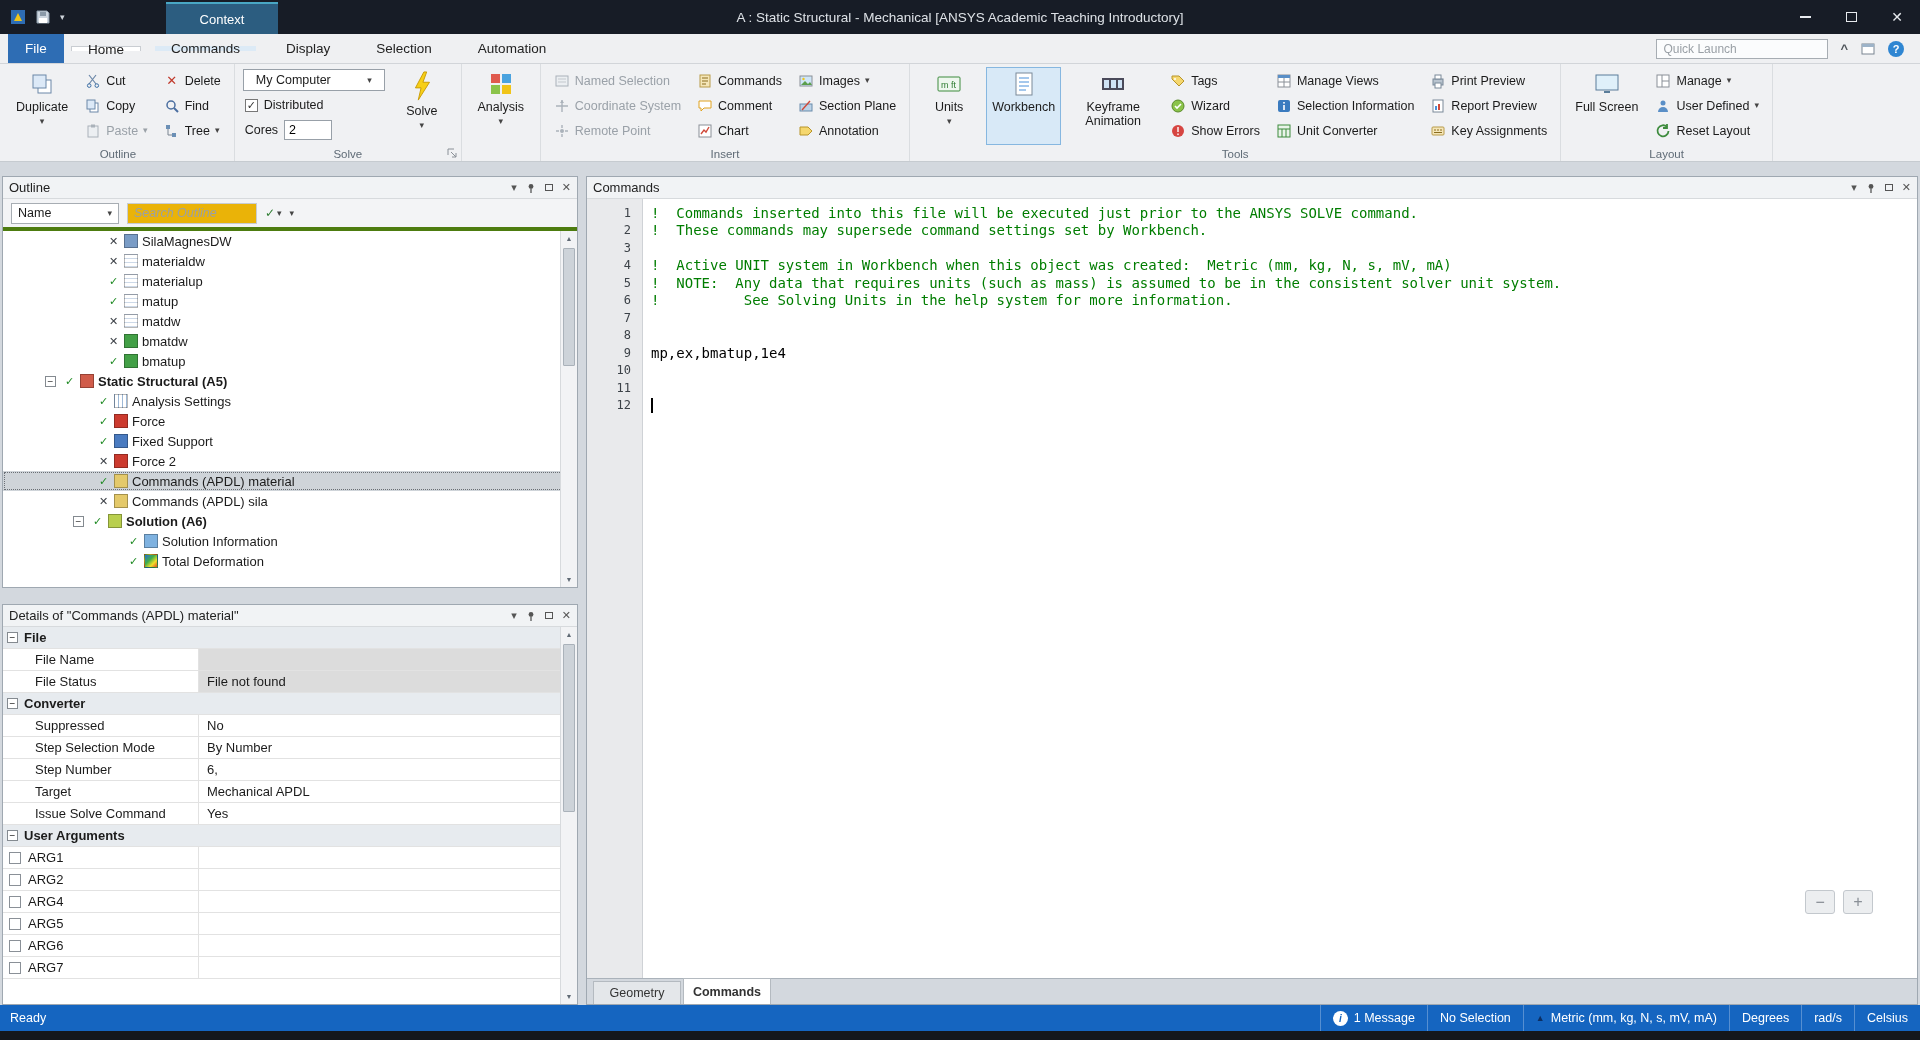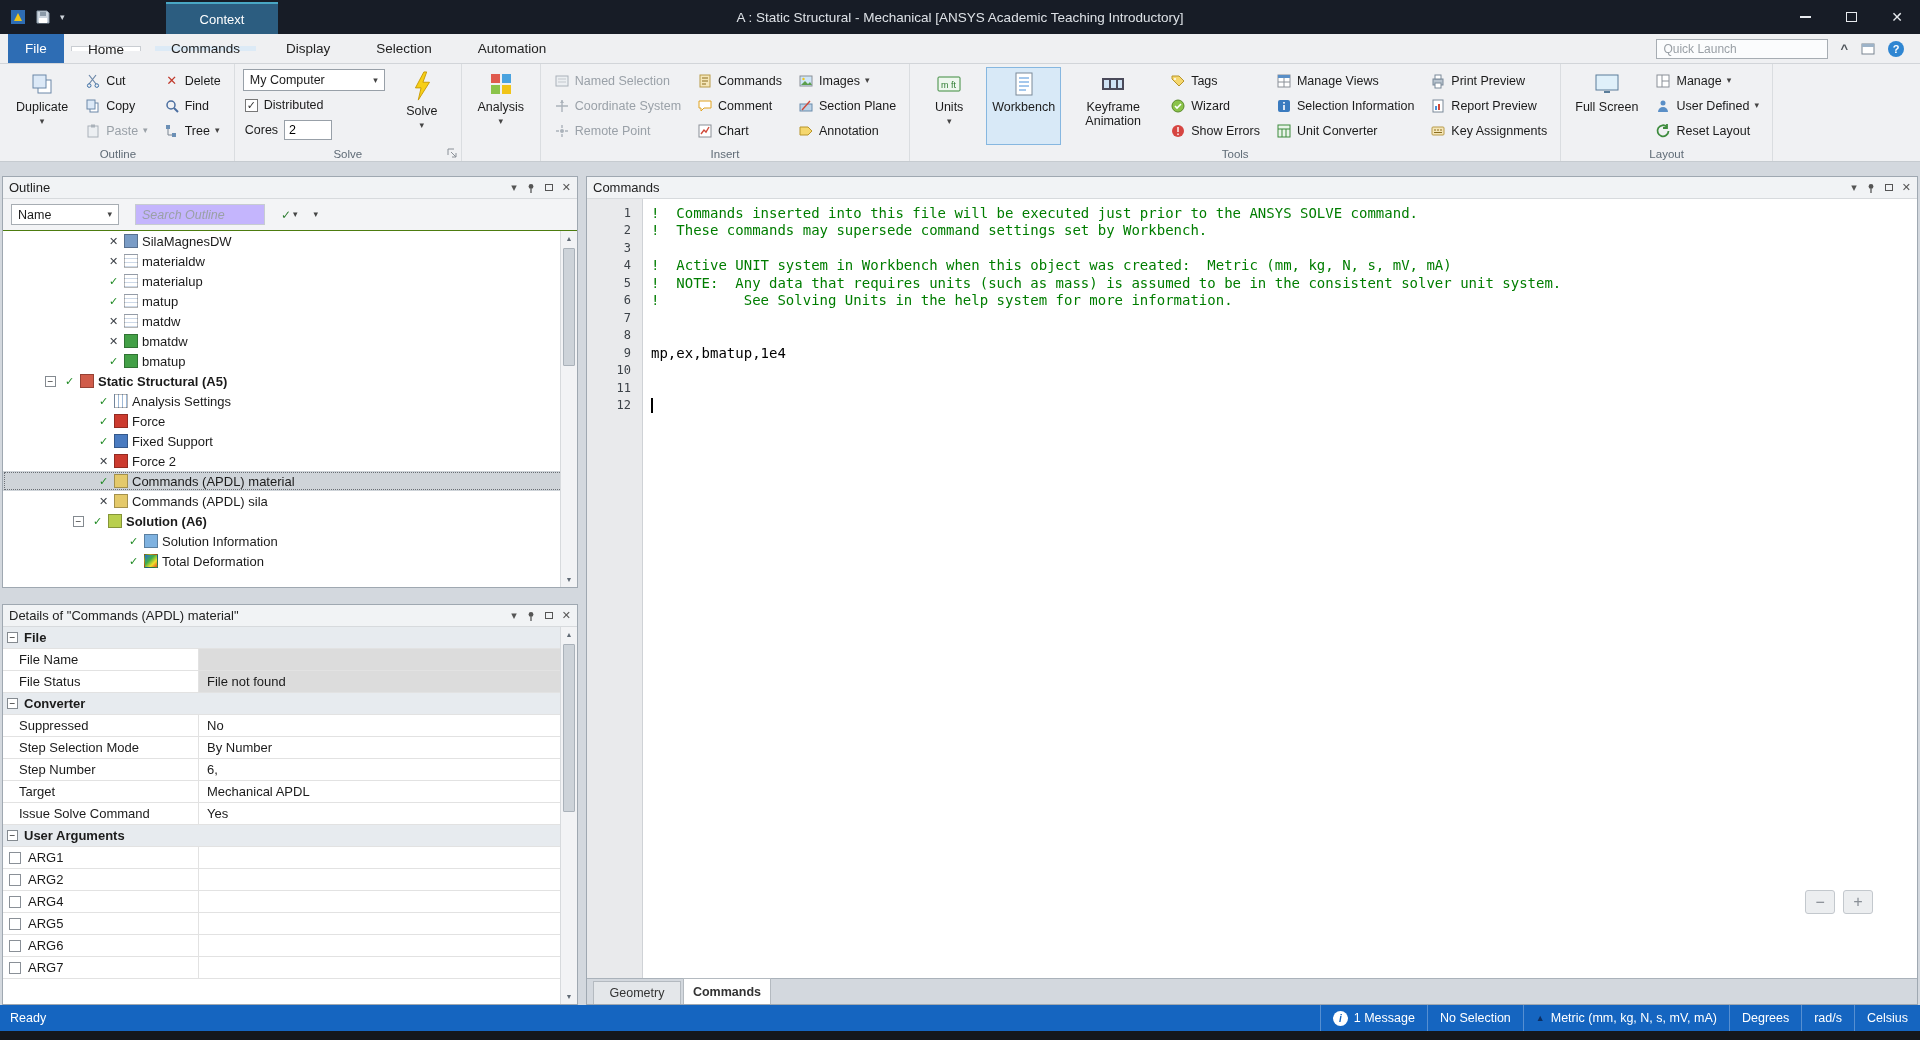--- a/index.html
+++ b/index.html
@@ -38,7 +38,7 @@
 .sbtn{height:23px;display:flex;align-items:center;gap:5px;padding:0 5px;font-size:12.5px;white-space:nowrap;color:#1b1b1b}
 .sbtn.disabled{color:#9aa1a8}
 .ic-x{color:#c0392b;font-weight:bold;font-size:13px;width:16px;text-align:center}
-.combo{width:142px;height:22px;border:1px solid #98a0a8;background:#fff;display:flex;align-items:center;justify-content:space-between;padding:0 6px;font-size:12.5px}
+.combo{width:142px;height:22px;border:1px solid #98a0a8;background:#fff;display:flex;align-items:center;justify-content:space-between;padding:0 12px;font-size:12.5px}
 .chkrow{display:flex;align-items:center;gap:6px;height:22px;font-size:12.5px;padding-left:2px}
 .chkbox{width:13px;height:13px;border:1px solid #777;background:#fff;display:flex;align-items:center;justify-content:center;font-size:11px;color:#333;line-height:1}
 .coresrow{display:flex;align-items:center;gap:6px;height:22px;font-size:12.5px;padding-left:2px}

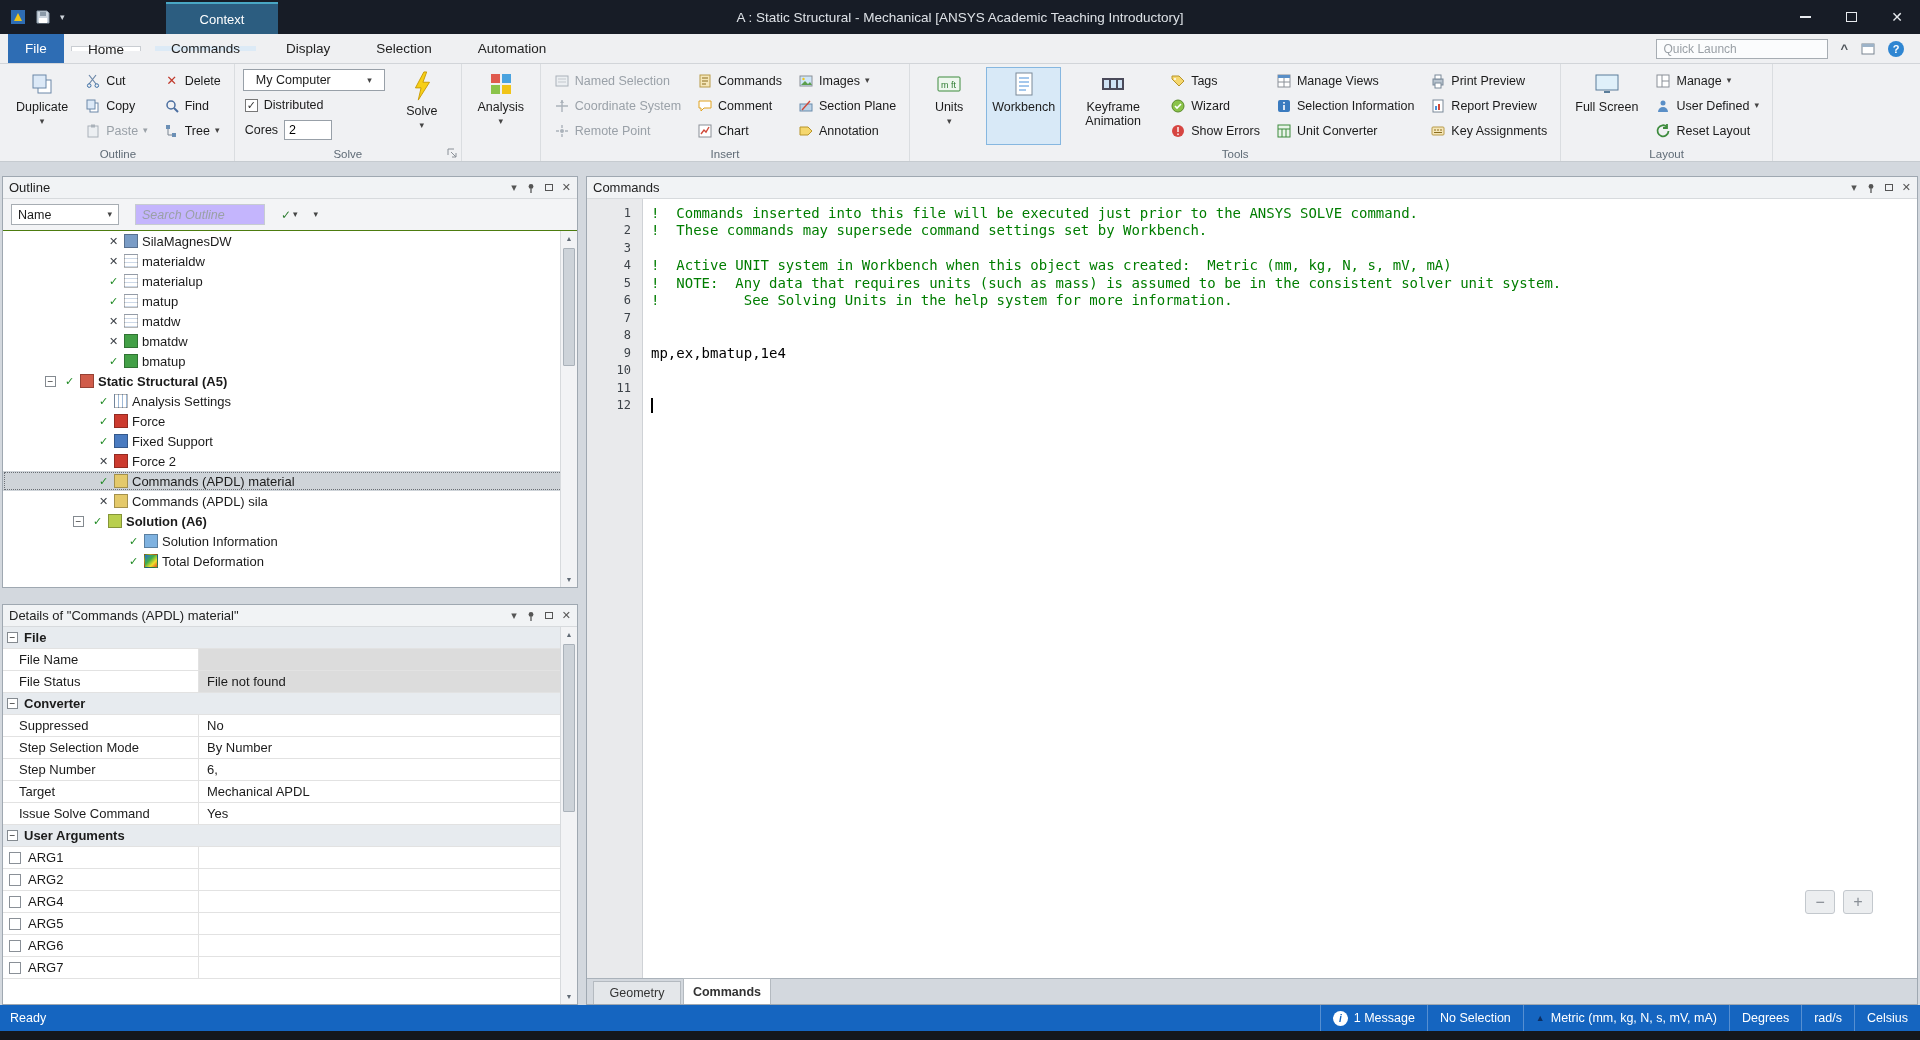--- a/index.html
+++ b/index.html
@@ -56,7 +56,7 @@
 .details-panel{left:2px;top:604px;width:576px;height:401px;display:flex;flex-direction:column}
 .commands-panel{left:586px;top:176px;width:1332px;height:829px;display:flex;flex-direction:column}
 
-.otoolbar{height:32px;background:#f3f4f6;border-bottom:1px solid #4d7c0f;display:flex;align-items:center;gap:16px;padding:0 8px}
+.otoolbar{height:32px;background:#f3f4f6;border-bottom:4px solid #4d7c0f;display:flex;align-items:center;gap:8px;padding:0 8px}
 .ocombo{width:108px;height:21px;border:1px solid #a7adb3;background:#fff;display:flex;align-items:center;justify-content:space-between;padding:0 6px;font-size:12.5px}
 .osearch{width:130px;height:21px;border:1px solid #c7ccd1;background:#c4b5fd;font-size:12.5px;padding:0 6px;font-style:italic;font-family:inherit}
 .osearch::placeholder{color:#9aa0a6}

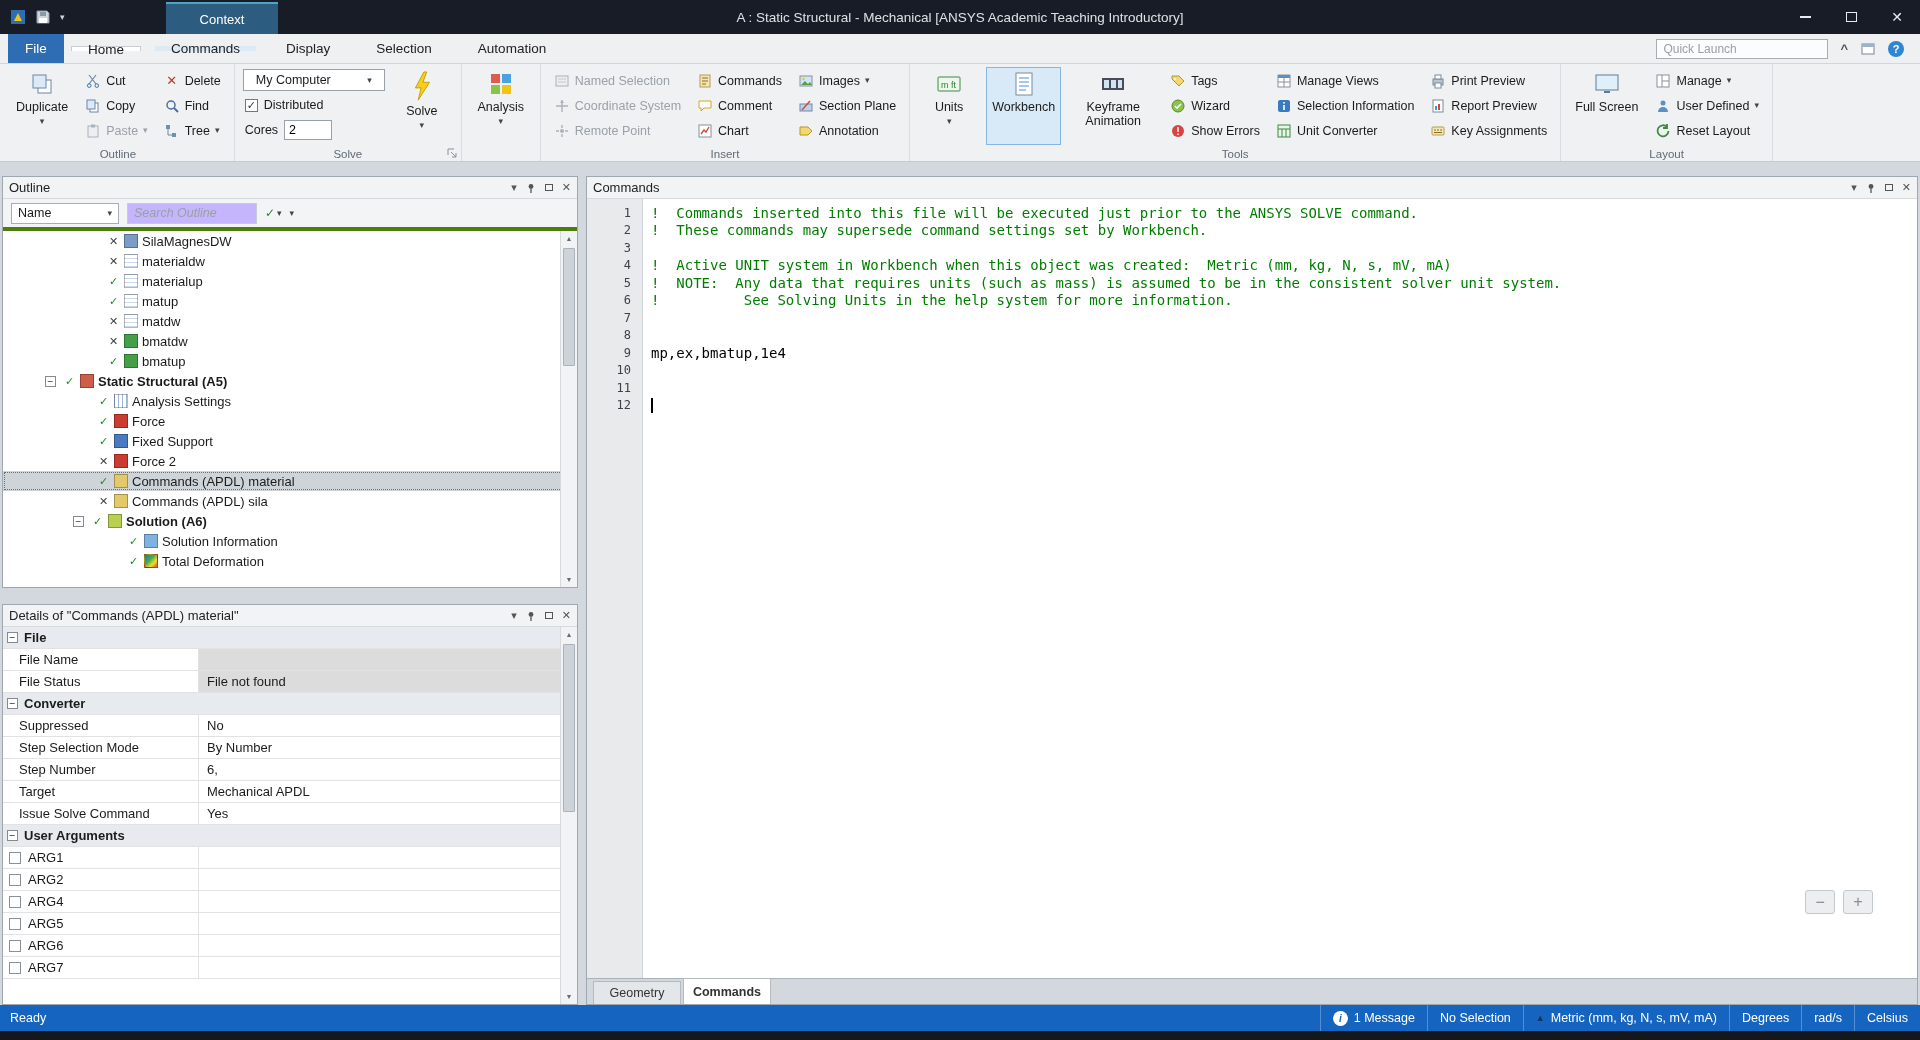--- a/index.html
+++ b/index.html
@@ -58,7 +58,7 @@
 
 .otoolbar{height:32px;background:#f3f4f6;border-bottom:4px solid #4d7c0f;display:flex;align-items:center;gap:8px;padding:0 8px}
 .ocombo{width:108px;height:21px;border:1px solid #a7adb3;background:#fff;display:flex;align-items:center;justify-content:space-between;padding:0 6px;font-size:12.5px}
-.osearch{width:130px;height:21px;border:1px solid #c7ccd1;background:#c4b5fd;font-size:12.5px;padding:0 6px;font-style:italic;font-family:inherit}
+.osearch{width:130px;height:21px;border:1px solid #c7ccd1;background:#eab308;font-size:12.5px;padding:0 6px;font-style:italic;font-family:inherit}
 .osearch::placeholder{color:#9aa0a6}
 .otb{display:flex;align-items:center;gap:2px;color:#555;font-size:12px}
 .otb .chk{color:#2e7d32;font-weight:bold;font-size:12px}

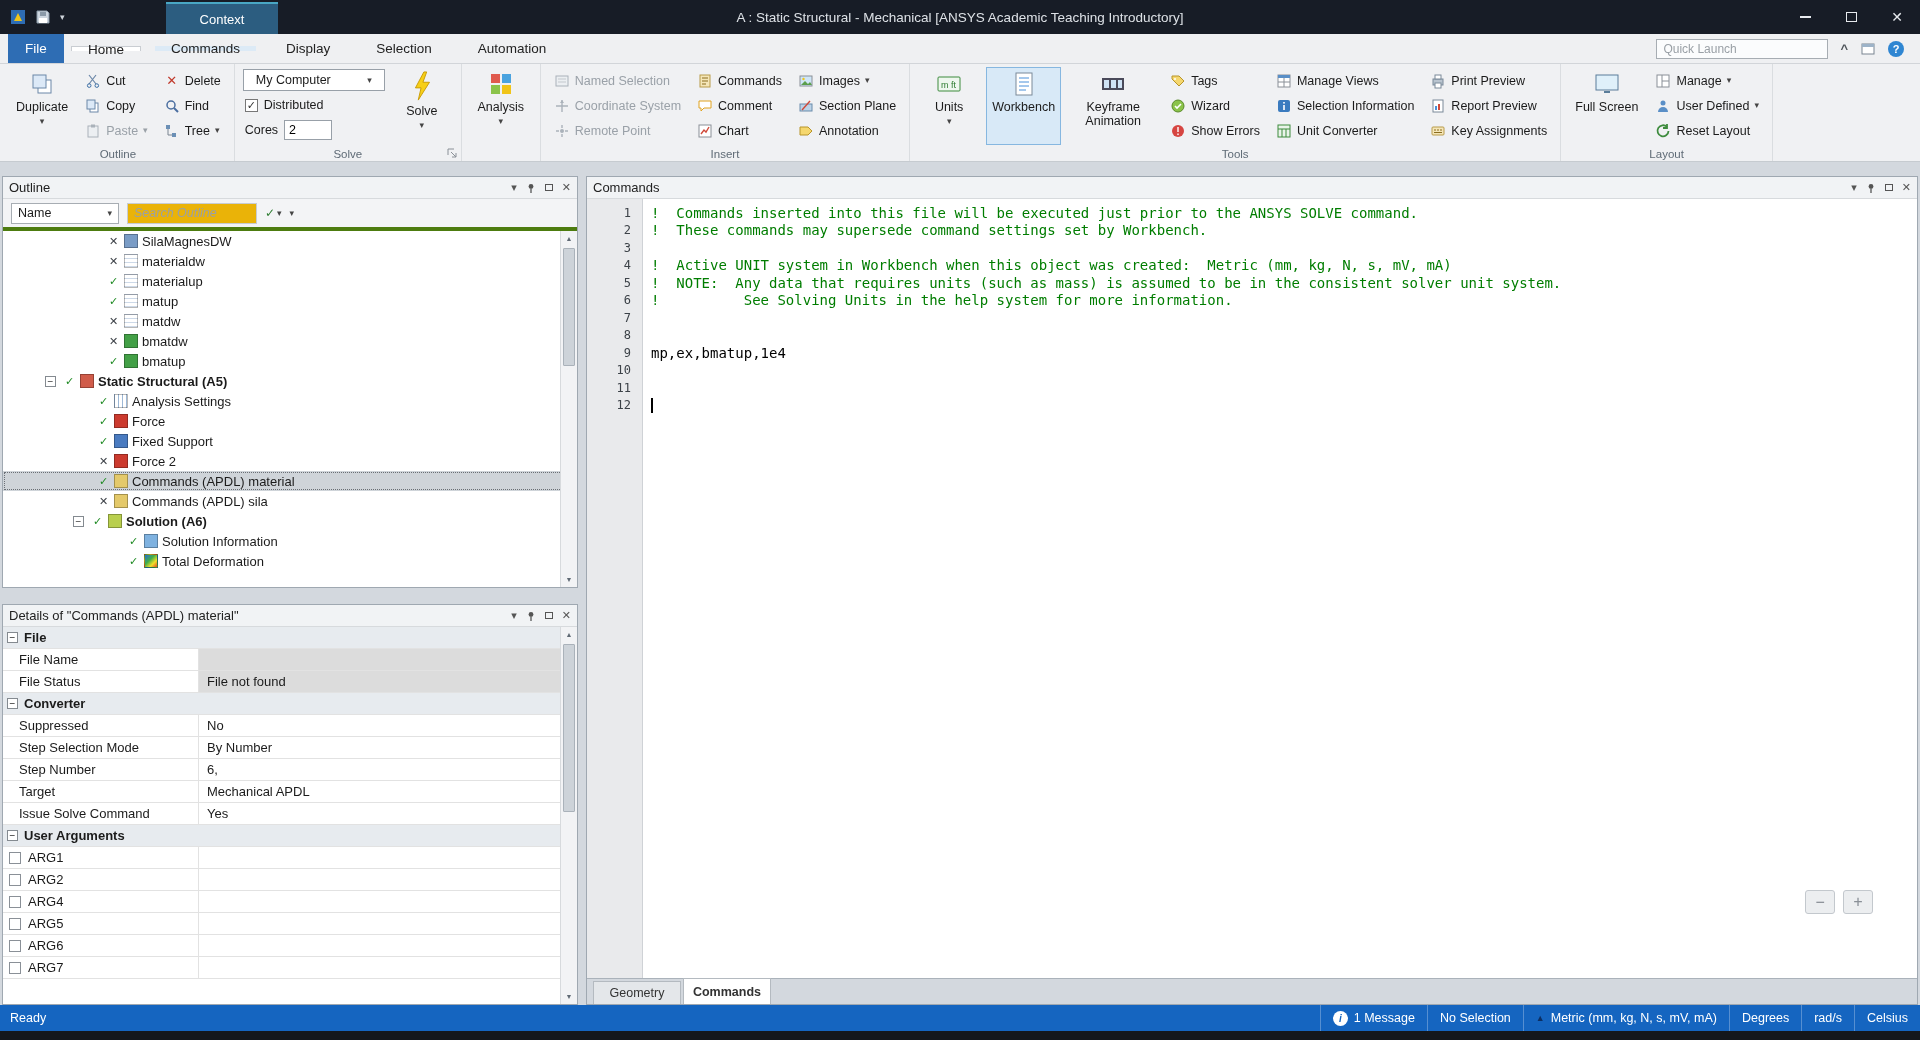--- a/index.html
+++ b/index.html
@@ -96,7 +96,7 @@
 .drow{height:22px;display:flex;border-bottom:1px solid #e2e2e2;font-size:13px;align-items:stretch;margin-right:17px}
 .drow.hd{background:#e7ebef;font-weight:bold;align-items:center;padding-left:4px;gap:6px}
 .dexp{width:11px;height:11px;border:1px solid #848a90;background:#fff;font-size:10px;line-height:9px;text-align:center;font-weight:normal;flex:0 0 11px}
-.dlabel{width:196px;flex:0 0 196px;border-right:1px solid #e2e2e2;display:flex;align-items:center;padding-left:16px;gap:7px}
+.dlabel{width:196px;flex:0 0 196px;border-right:1px solid #e2e2e2;display:flex;align-items:center;padding-left:32px;gap:7px}
 .dvalue{flex:1;display:flex;align-items:center;padding-left:8px}
 .dvalue.gray{background:#dcdcdc}
 .dchk{width:12px;height:12px;border:1px solid #8a9097;background:#fff;flex:0 0 12px;display:inline-block}

